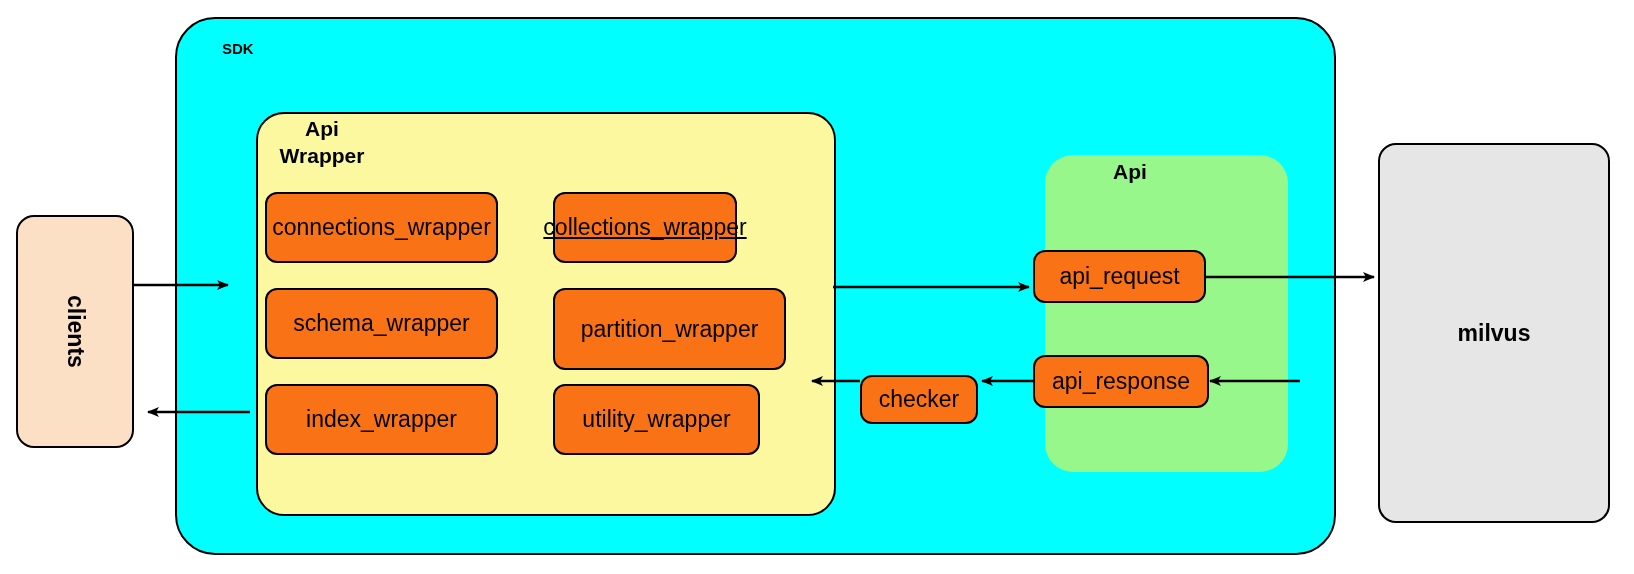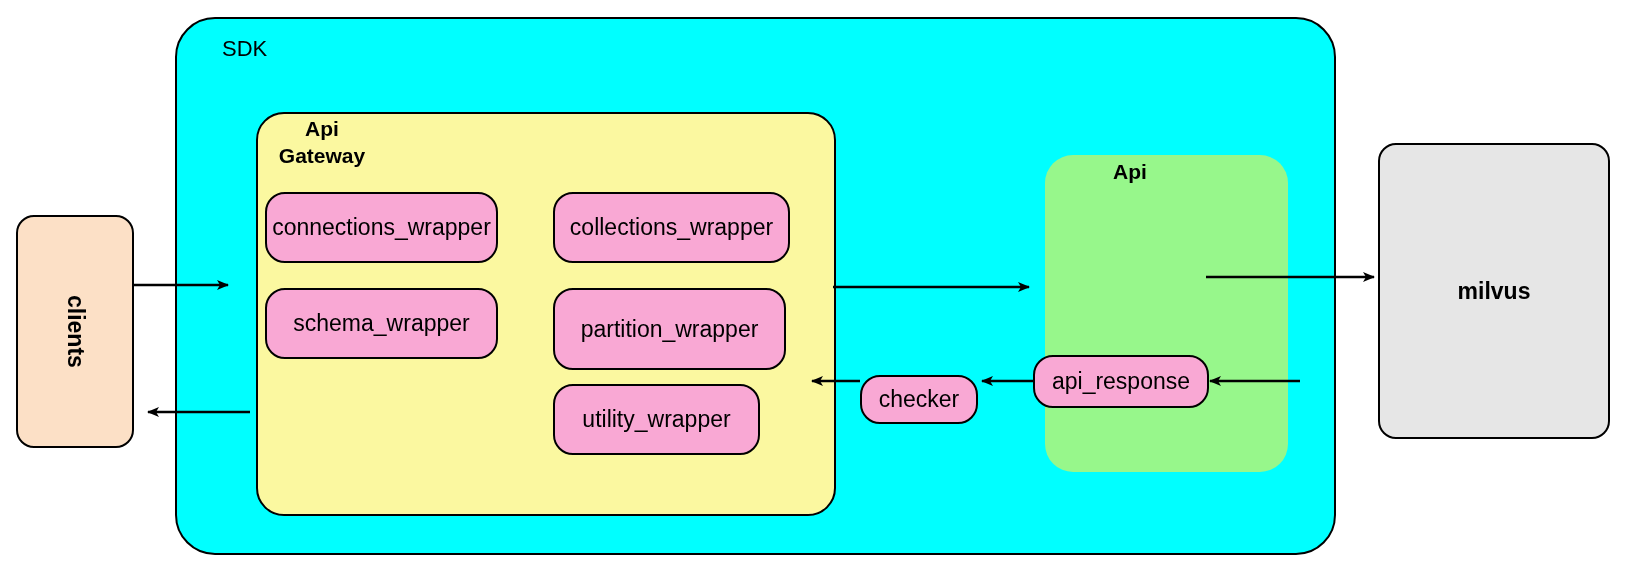--- a/index.html
+++ b/index.html
@@ -43,8 +43,8 @@
     position: absolute;
     left: 222px;
     top: 36px;
-    font-size: 22px;
-    font-weight: normal;
+    font-size: 15px;
+    font-weight: bold;
     line-height: 26px;
     color: #000000;
     white-space: pre;

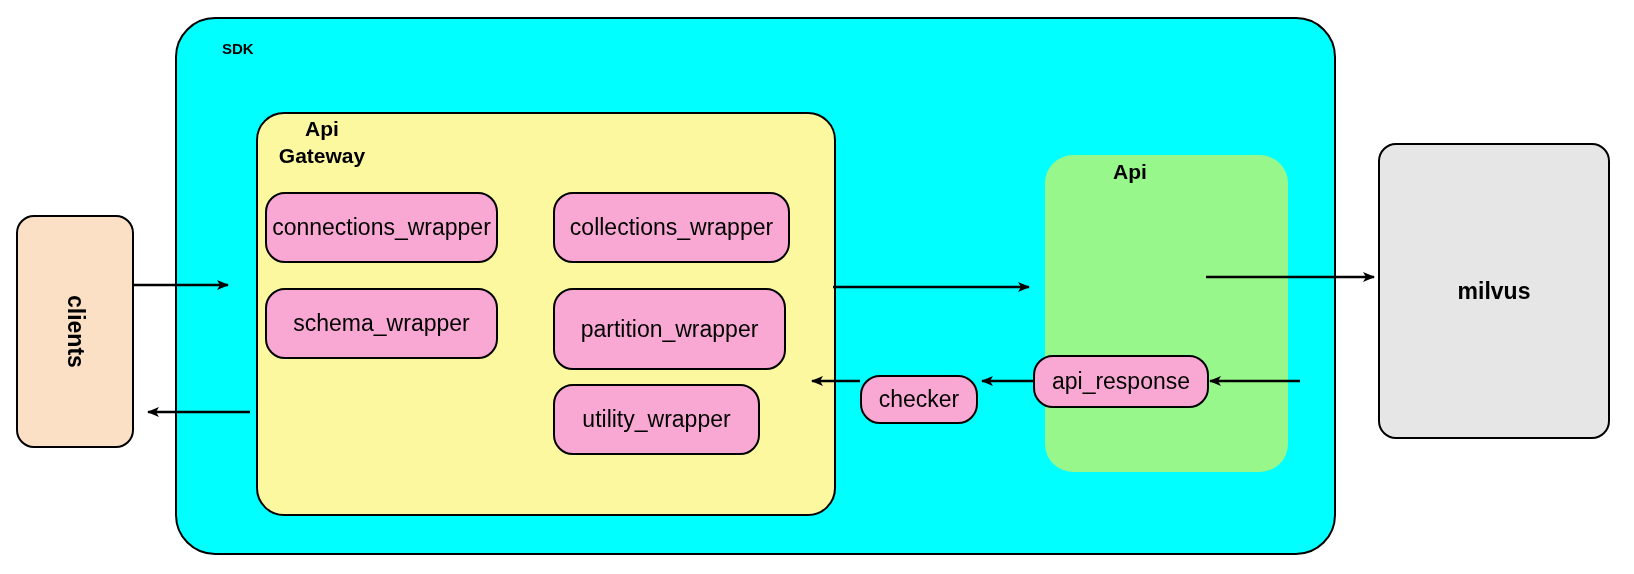--- a/index.html
+++ b/index.html
@@ -153,7 +153,7 @@
   <div class="box" id="api-wrapper-container"></div>
   <div id="api-wrapper-label">
     <div>Api</div>
-    <div>Gateway</div>
+    <div>Wrapper</div>
   </div>
 
   <div class="box leaf" style="left:265px; top:192px; width:233px; height:71px;">

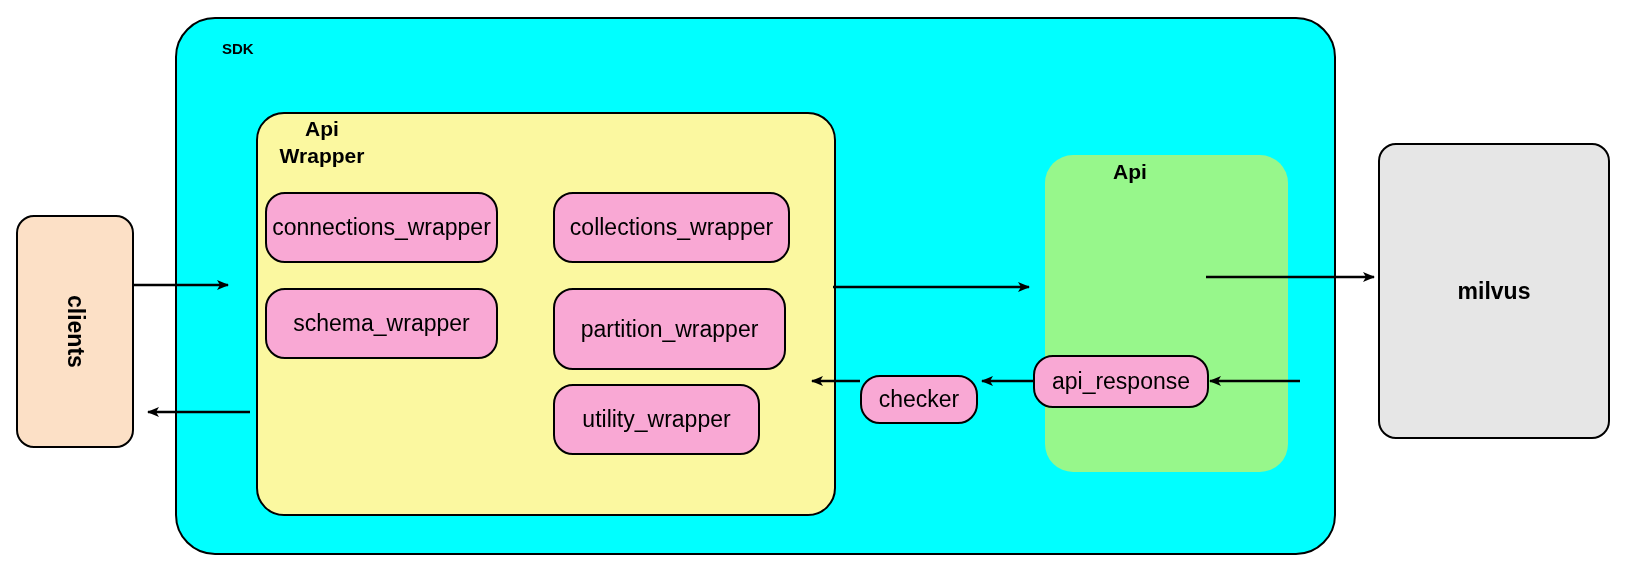--- a/index.html
+++ b/index.html
@@ -95,9 +95,9 @@
   }
   
   .leaf {
-    background: #f9a8d4;
-    border: 2px solid #000000;
-    border-radius: 20px;
+    background: #f97316;
+    border: 2px solid #000000;
+    border-radius: 12px;
     font-size: 23px;
     font-weight: normal;
     align-items: center;

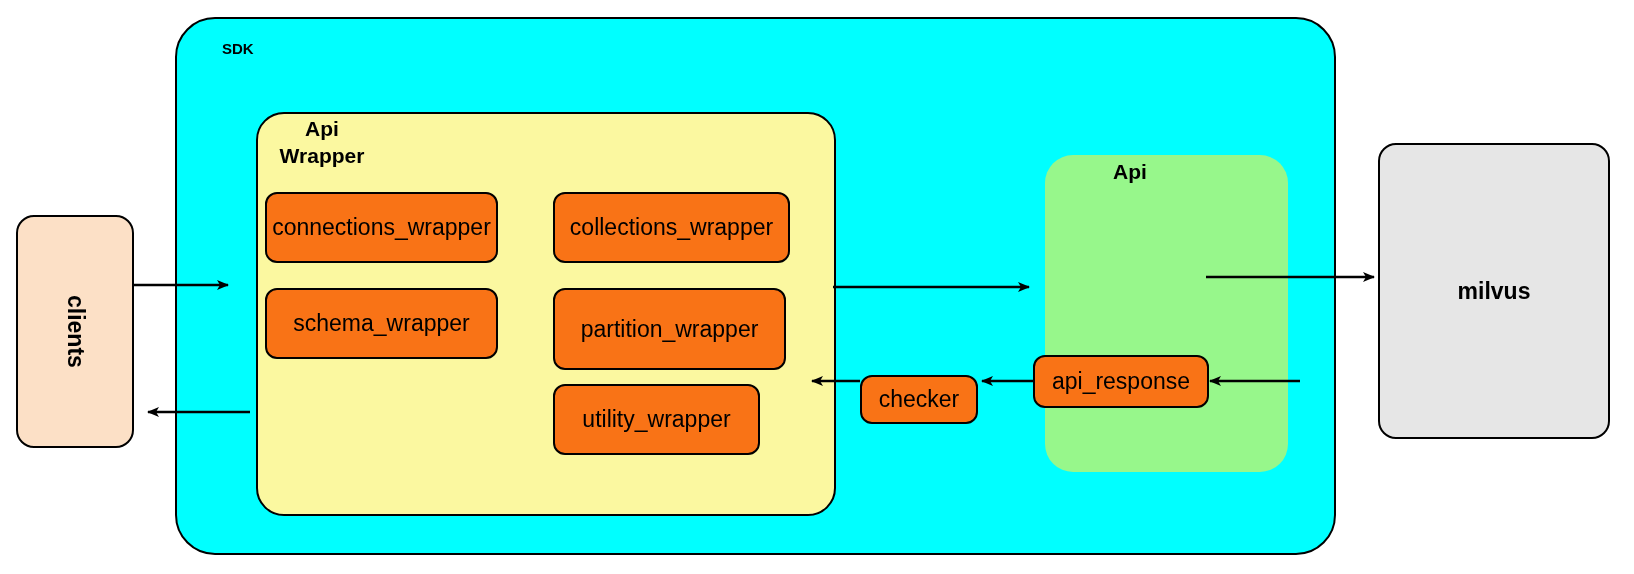--- a/index.html
+++ b/index.html
@@ -159,7 +159,7 @@
   <div class="box leaf" style="left:265px; top:192px; width:233px; height:71px;">
     <span>connections_wrapper</span>
   </div>
-  <div class="box leaf" style="left:553px; top:192px; width:237px; height:71px;">
+  <div class="box leaf" style="left:553px; top:192px; width:184px; height:71px;text-decoration:underline;">
     <span>collections_wrapper</span>
   </div>
   <div class="box leaf" style="left:265px; top:288px; width:233px; height:71px;">

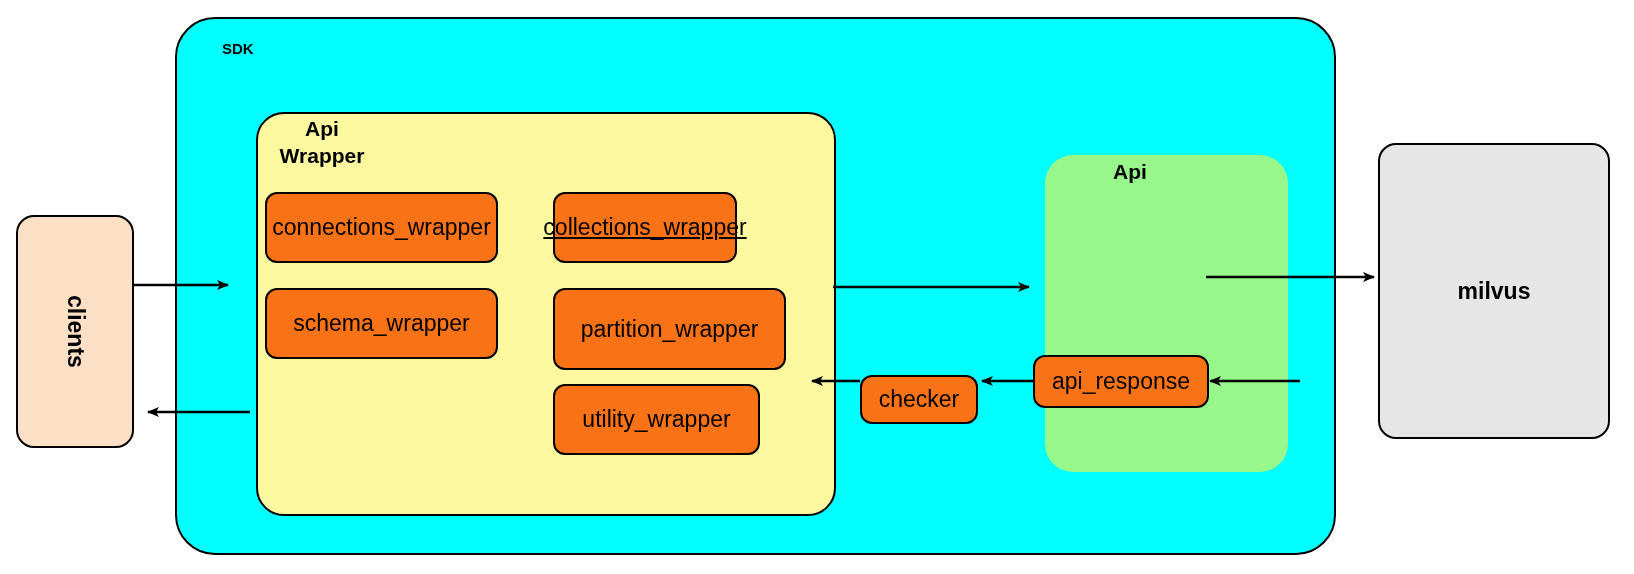--- a/index.html
+++ b/index.html
@@ -181,6 +181,9 @@
     <div>Api</div>
   </div>
 
+  <div class="box leaf" style="left:1033px; top:250px; width:173px; height:53px;">
+    <span>api_request</span>
+  </div>
   <div class="box leaf" style="left:1033px; top:355px; width:176px; height:53px;">
     <span>api_response</span>
   </div>

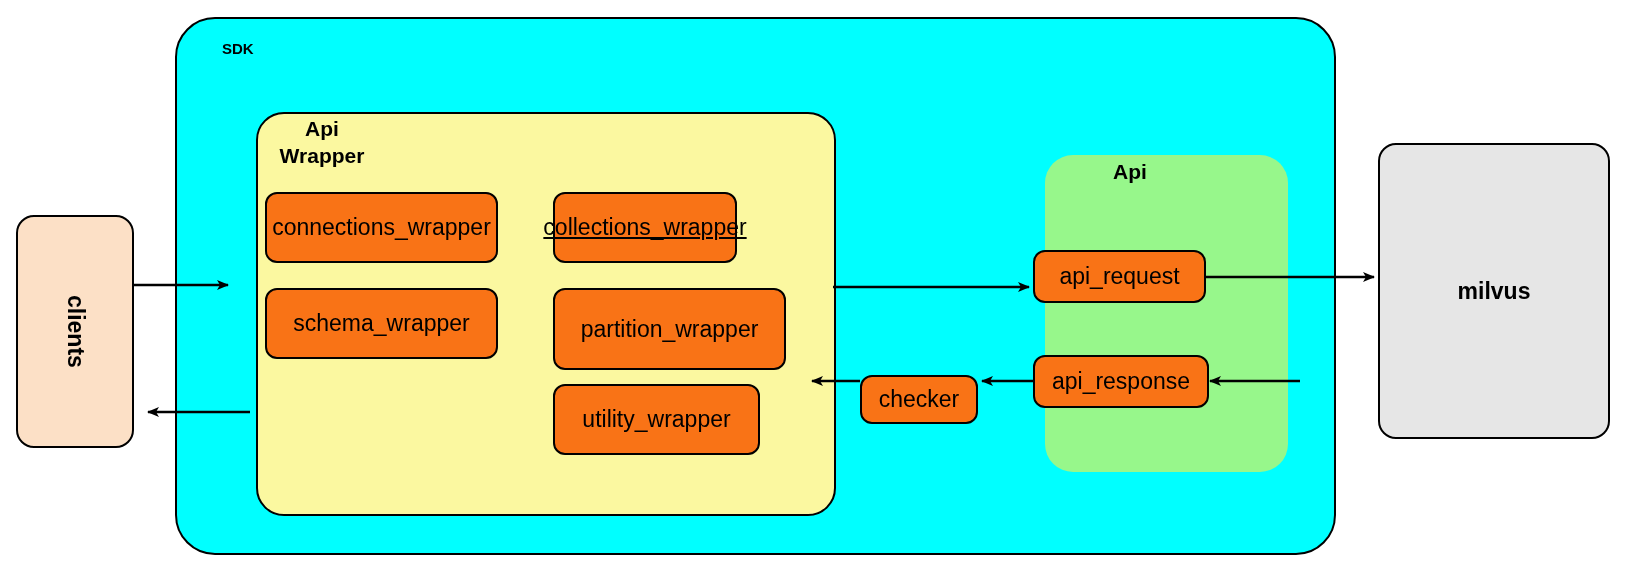--- a/index.html
+++ b/index.html
@@ -123,7 +123,7 @@
     left: 1378px;
     top: 143px;
     width: 232px;
-    height: 296px;
+    height: 380px;
     background: #e6e6e6;
     border: 2px solid #000000;
     border-radius: 18px;

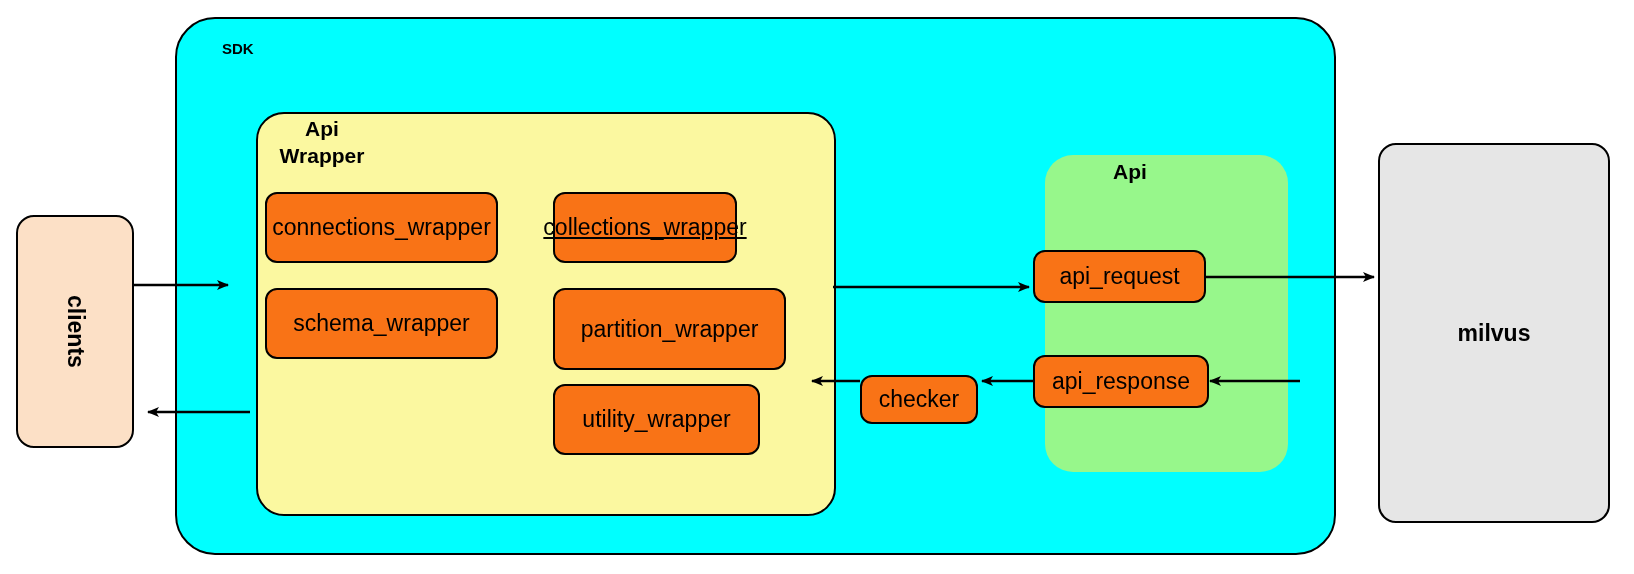--- a/index.html
+++ b/index.html
@@ -168,6 +168,9 @@
   <div class="box leaf" style="left:553px; top:288px; width:233px; height:82px;">
     <span>partition_wrapper</span>
   </div>
+  <div class="box leaf" style="left:265px; top:384px; width:233px; height:71px;">
+    <span>index_wrapper</span>
+  </div>
   <div class="box leaf" style="left:553px; top:384px; width:207px; height:71px;">
     <span>utility_wrapper</span>
   </div>

